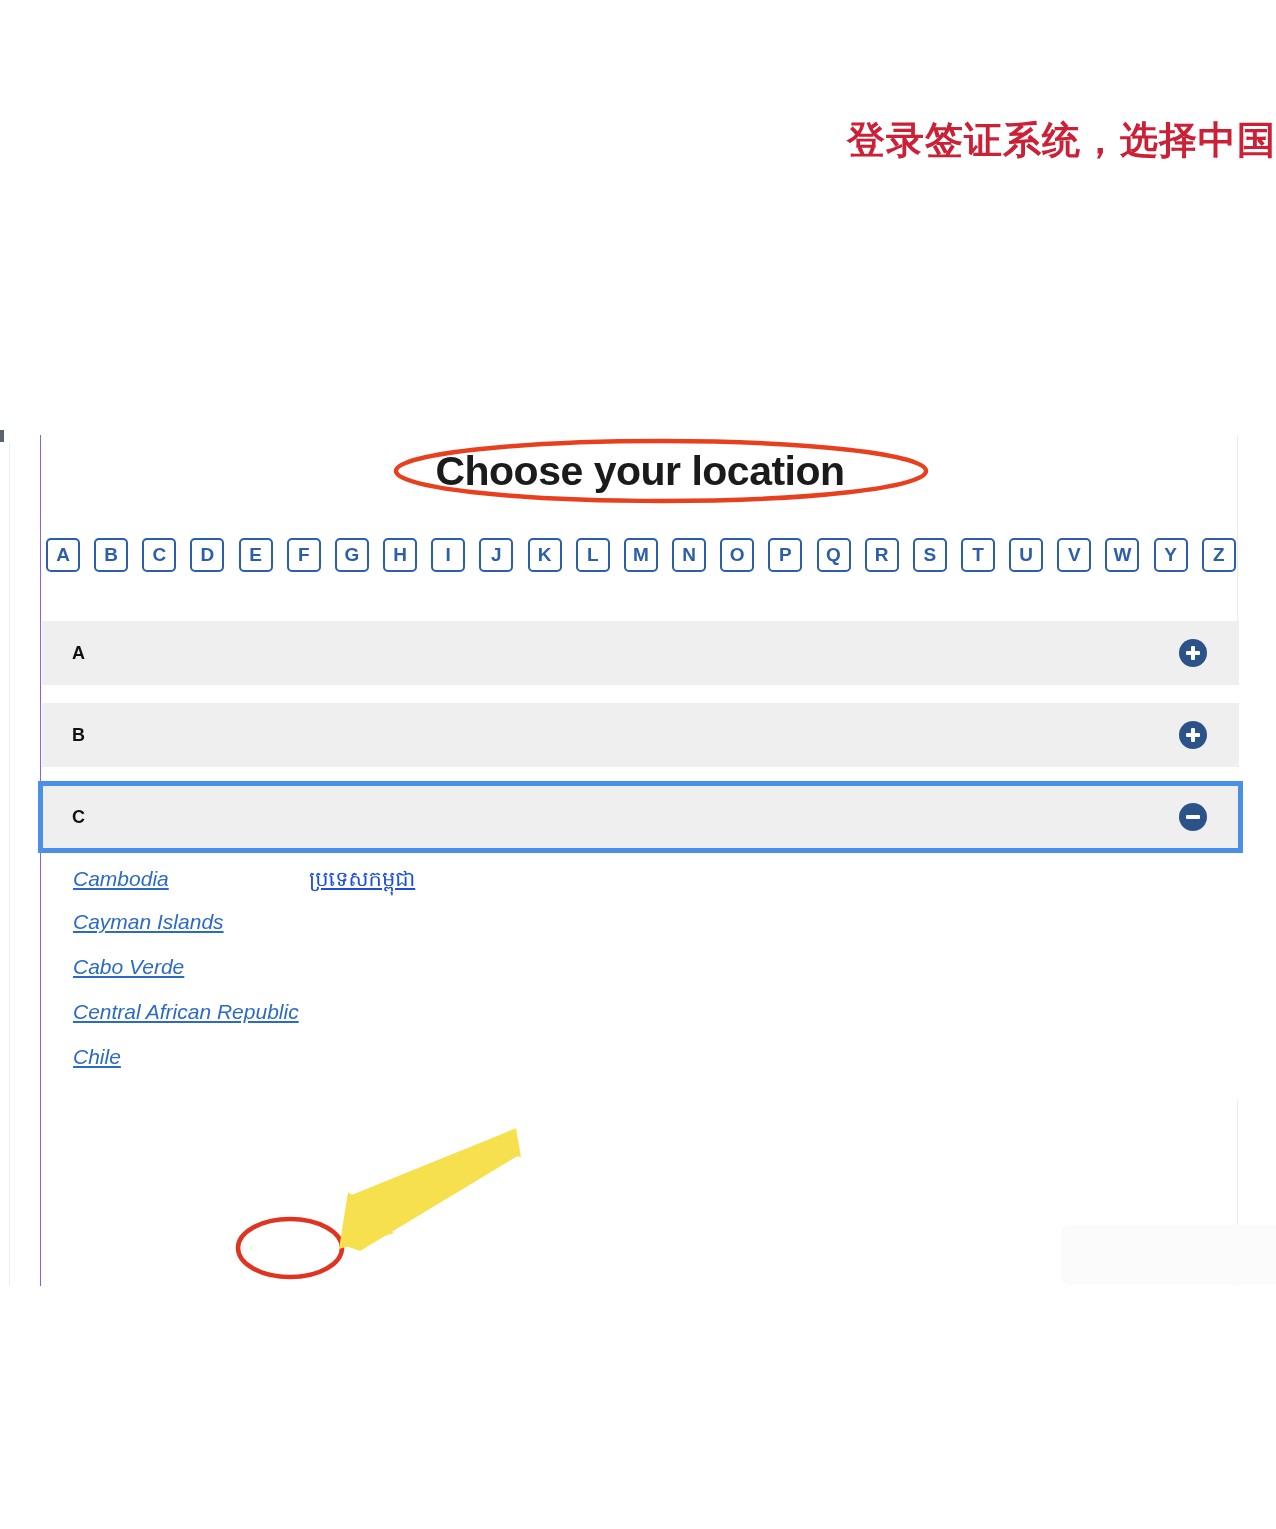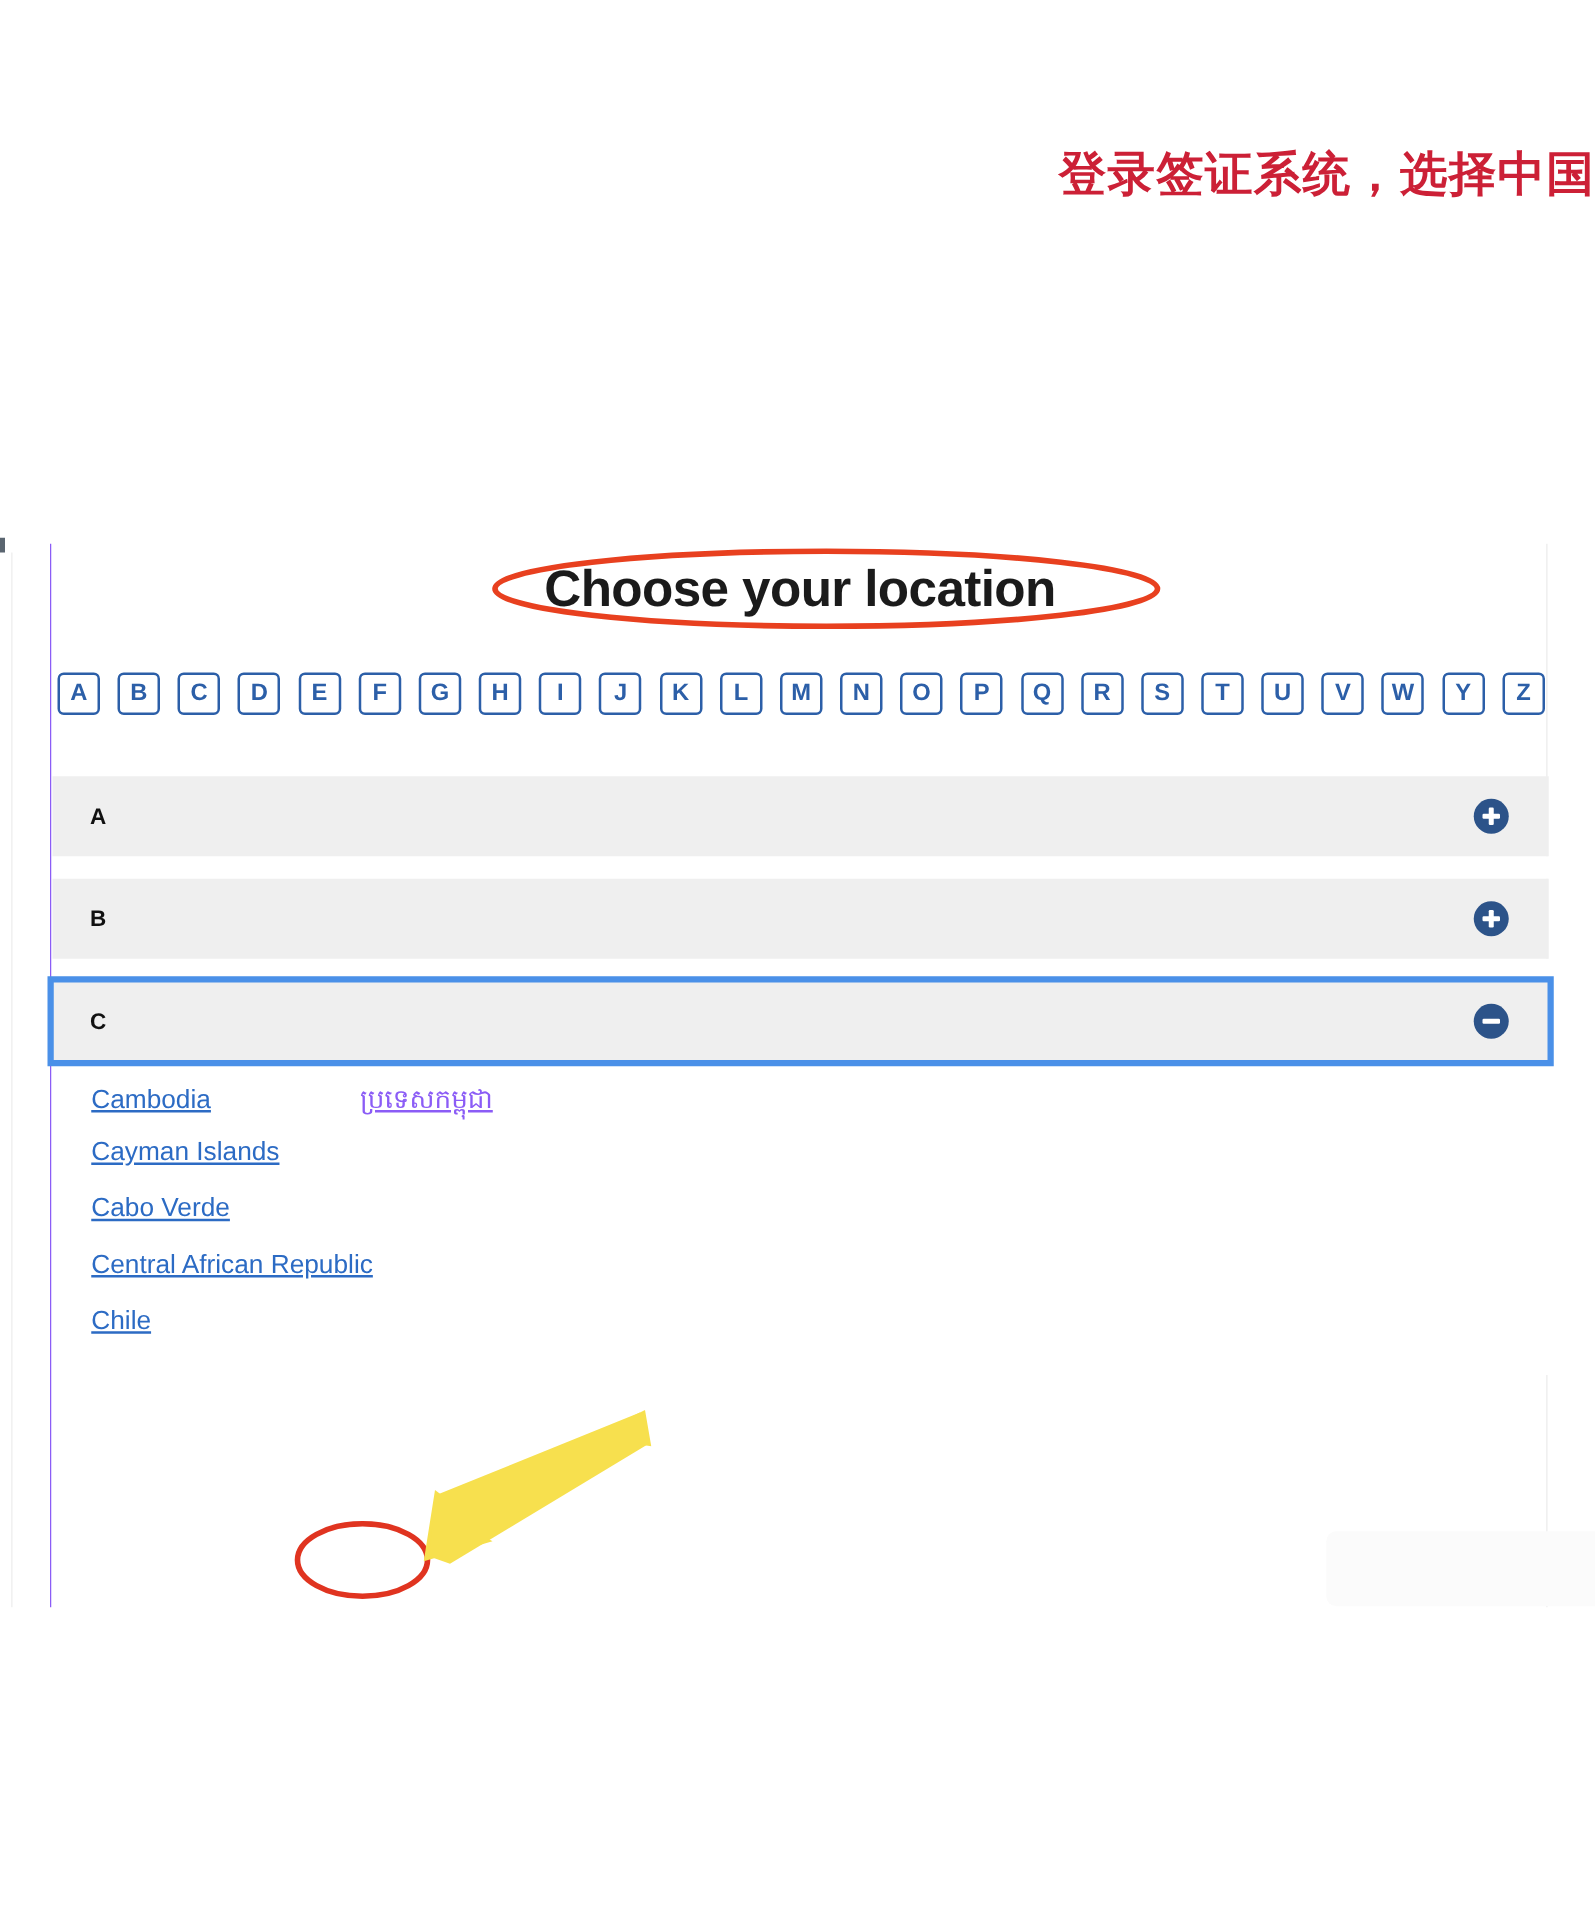--- a/index.html
+++ b/index.html
@@ -183,6 +183,7 @@
     text-decoration: underline;
     cursor: pointer;
     white-space: pre;
+    font-style: italic;
   }
   .country-alt {
     font-size: 21px;

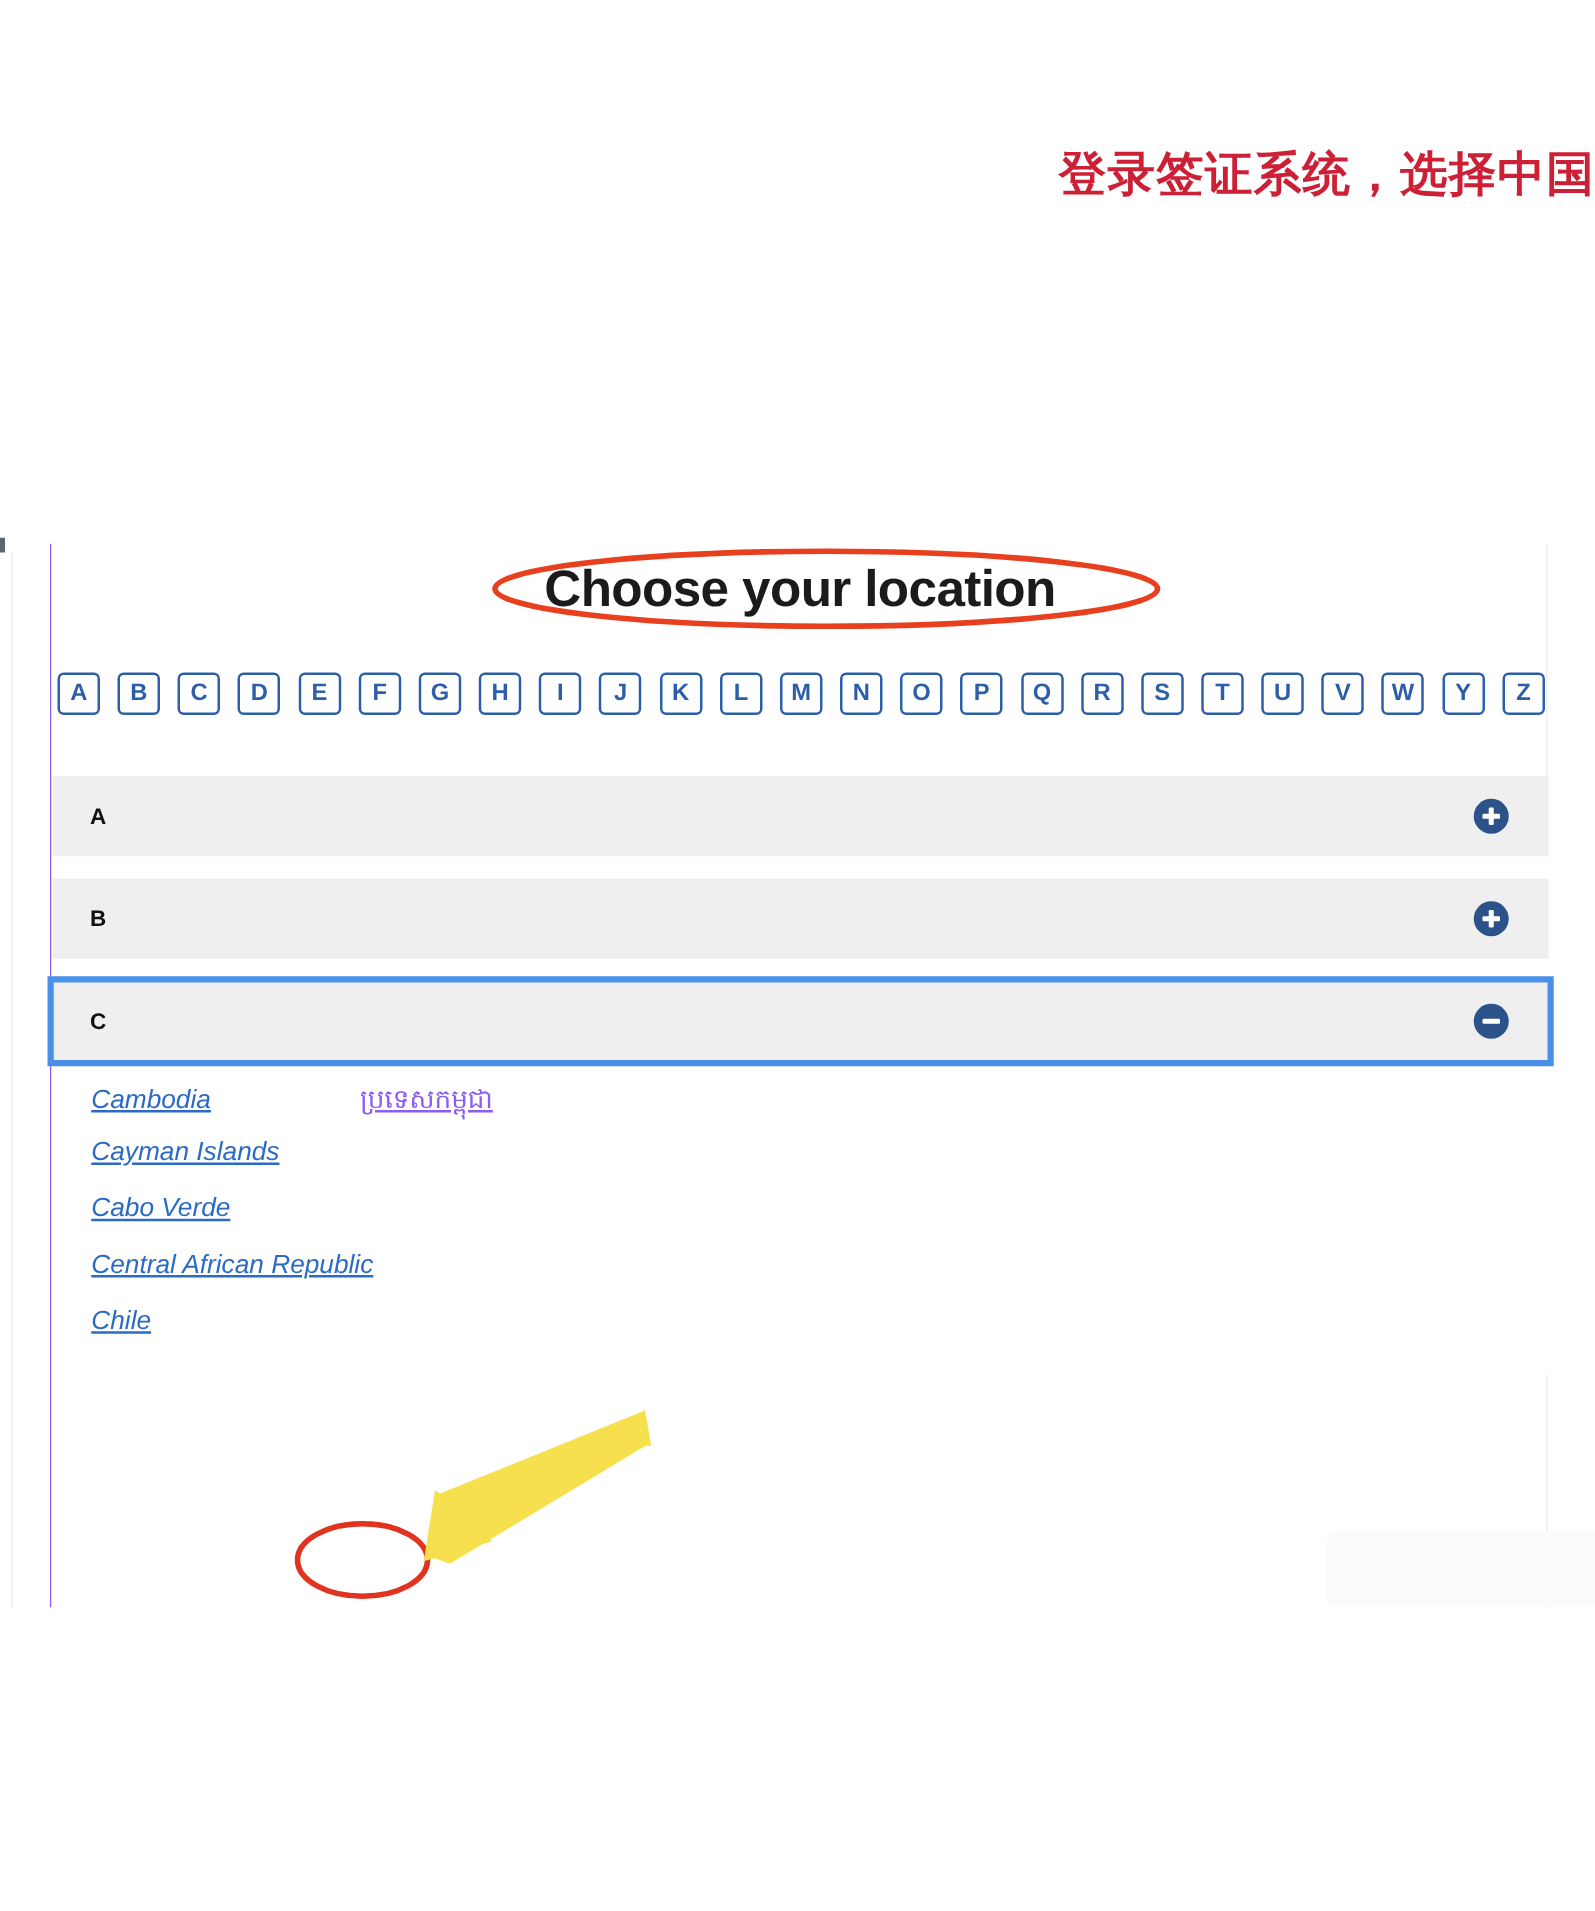--- a/index.html
+++ b/index.html
@@ -187,10 +187,11 @@
   }
   .country-alt {
     font-size: 21px;
-    color: #8b5cf6;
+    color: #1d4ed8;
     text-decoration: underline;
     cursor: pointer;
     white-space: pre;
+    margin-left: 21px;
   }
 
   

